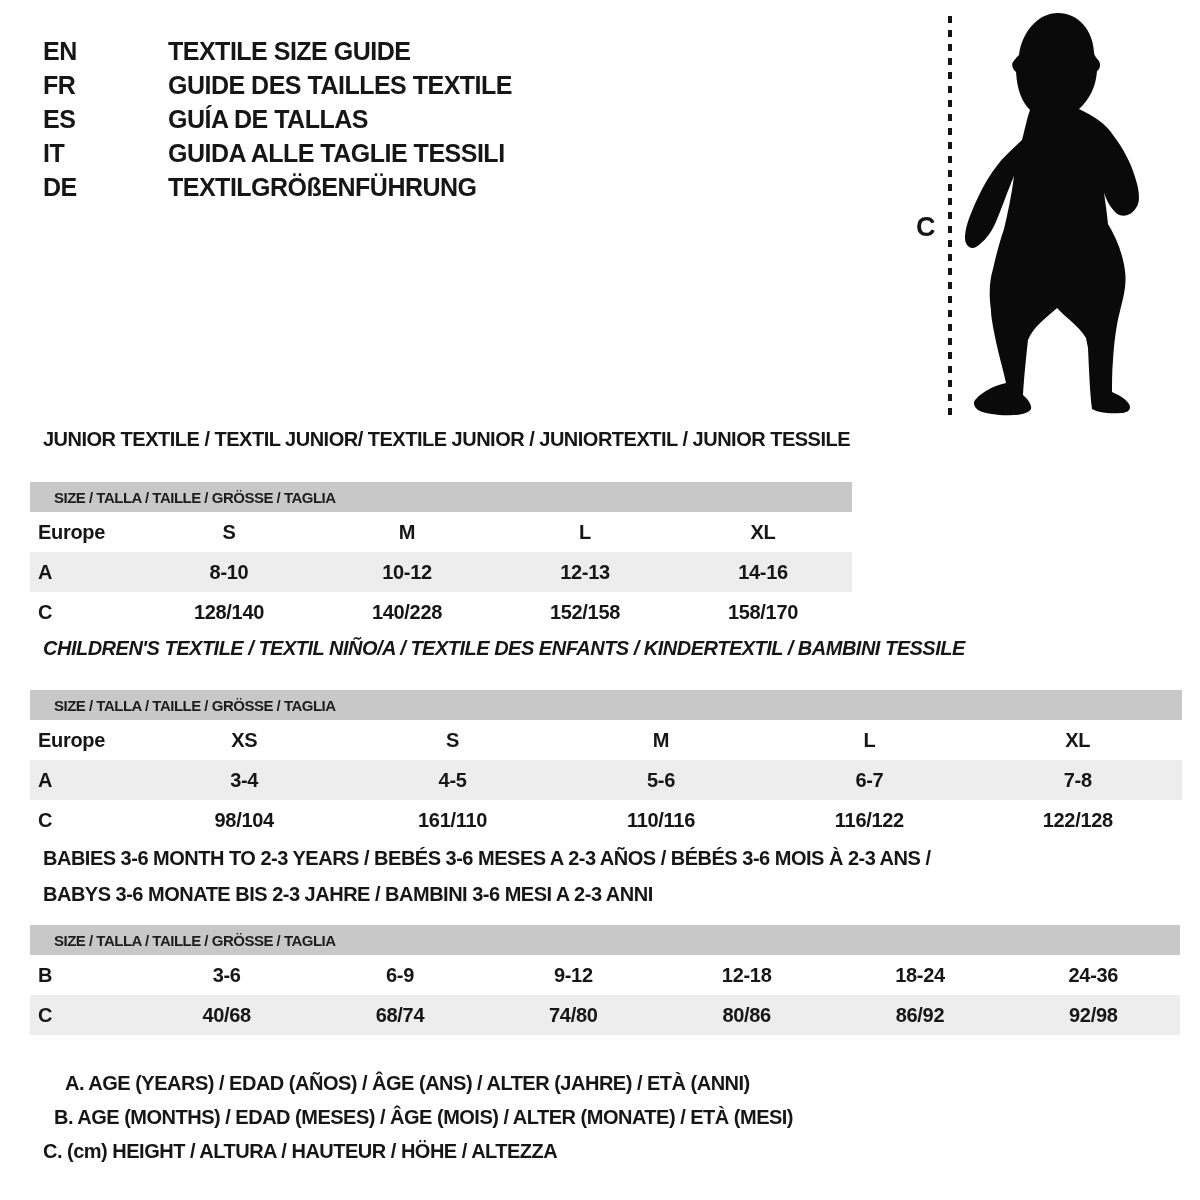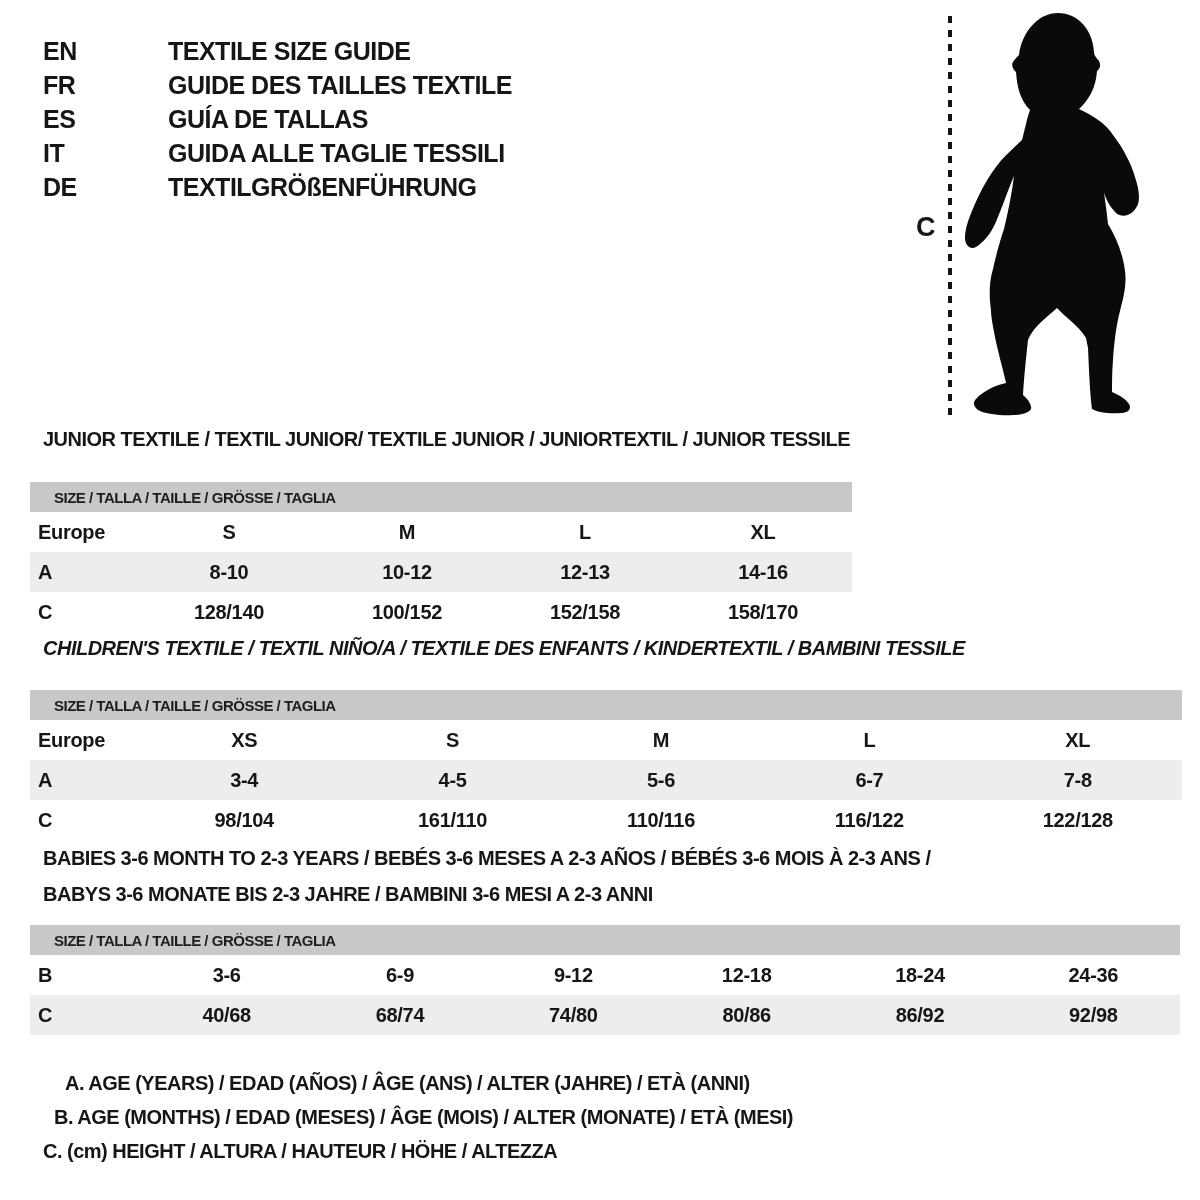--- a/index.html
+++ b/index.html
@@ -155,7 +155,7 @@
   <div class="t-row">
     <span class="row-label">C</span>
     <span class="cell">128/140</span>
-    <span class="cell">100/152</span>
+    <span class="cell">140/228</span>
     <span class="cell">152/158</span>
     <span class="cell">158/170</span>
   </div>

